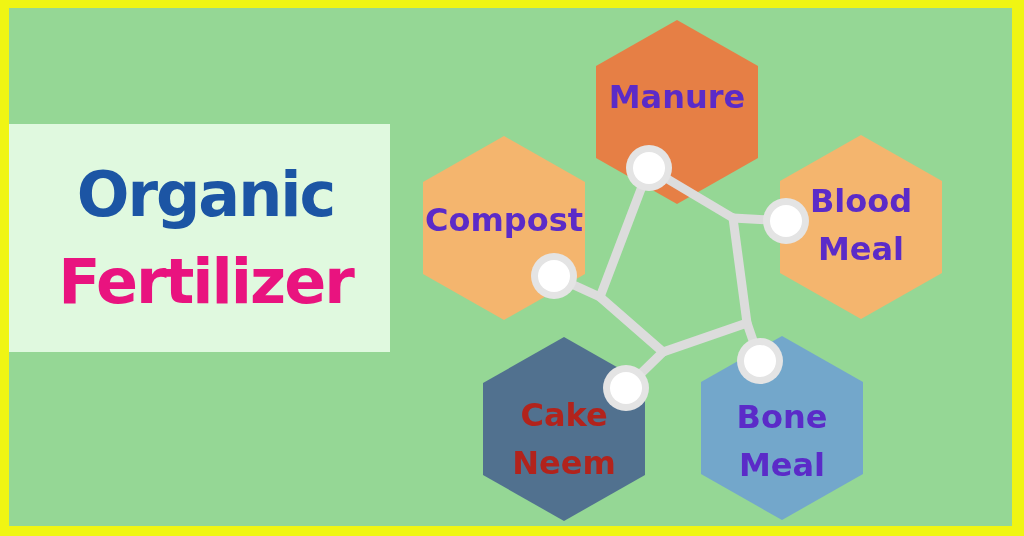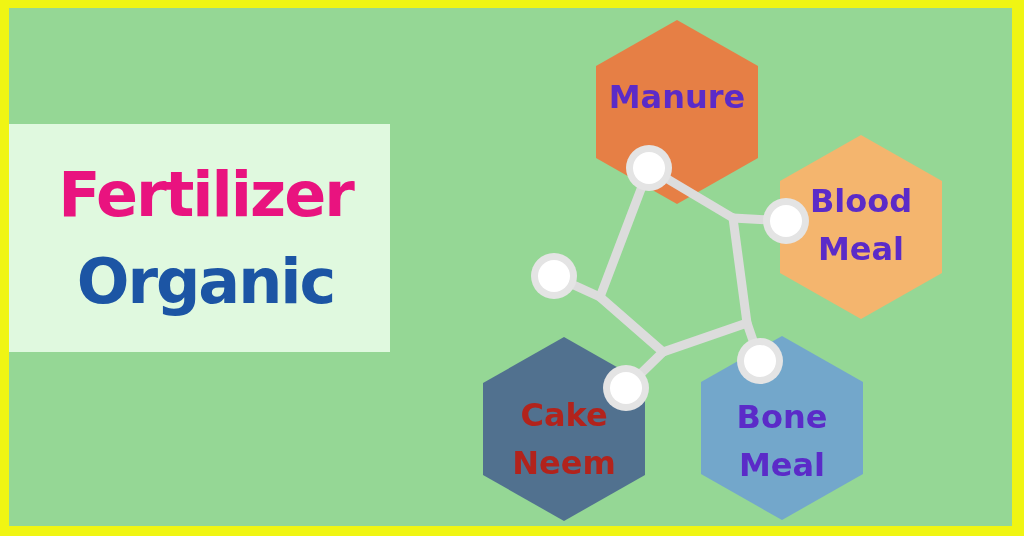--- a/index.html
+++ b/index.html
@@ -73,6 +73,11 @@
     </div>
   </div>
 
+  <div class="hex hex-compost" style="background: rgb(244, 181, 110);">
+    <div class="hex-label" style="color: rgb(91, 43, 200);">
+      <span class="line">Compost</span>
+    </div>
+  </div>
 
   <div class="hex hex-bone" style="background: rgb(244, 181, 110);">
     <div class="hex-label" style="color: rgb(91, 43, 200);">

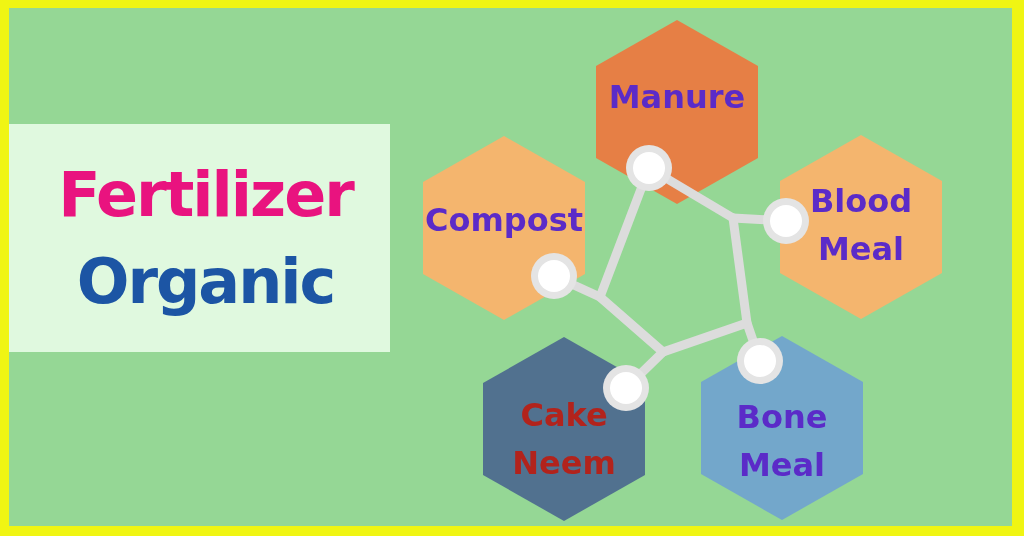--- a/index.html
+++ b/index.html
@@ -63,8 +63,8 @@
   <div class="bg" style="background: rgb(149, 215, 149);"></div>
 
   <div class="title-box" style="background: rgb(224, 249, 223);">
+    <div class="title-line" id="title-line1" style="color: rgb(28, 85, 164);">Organic</div>
     <div class="title-line" id="title-line2" style="color: rgb(233, 19, 127);">Fertilizer</div>
-    <div class="title-line" id="title-line1" style="color: rgb(28, 85, 164);">Organic</div>
   </div>
 
   <div class="hex hex-manure" style="background: rgb(230, 127, 69);">

